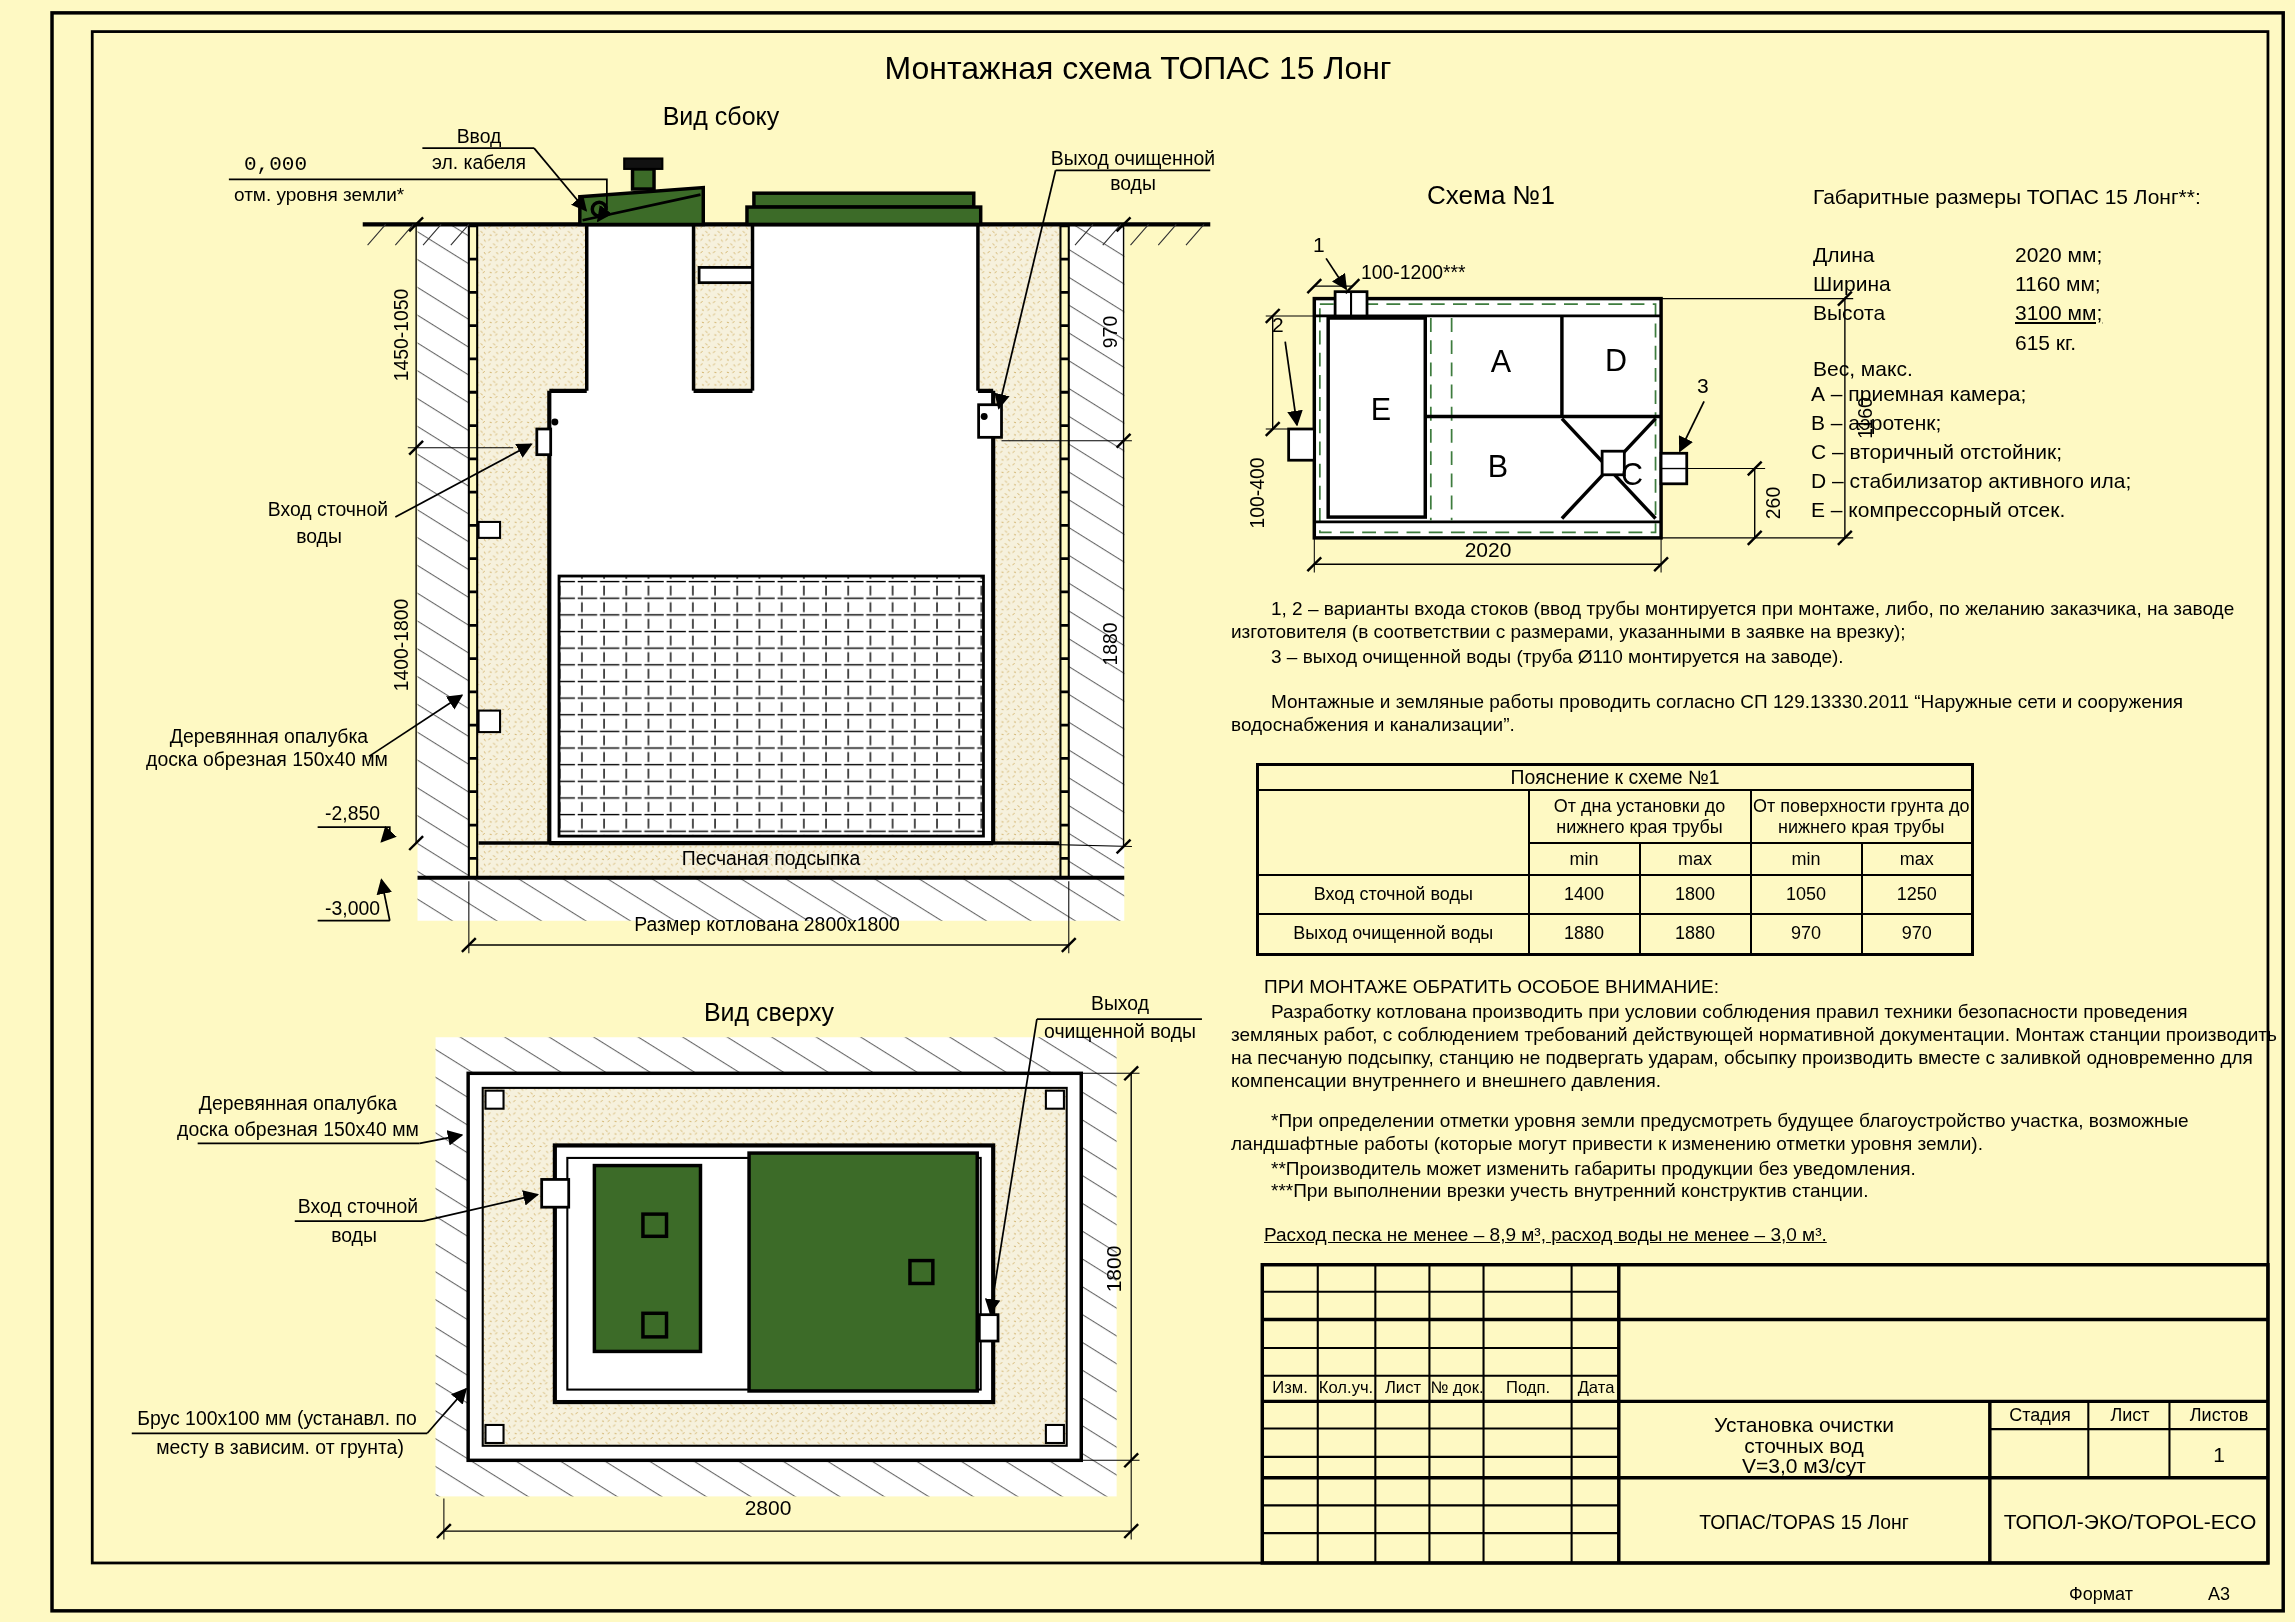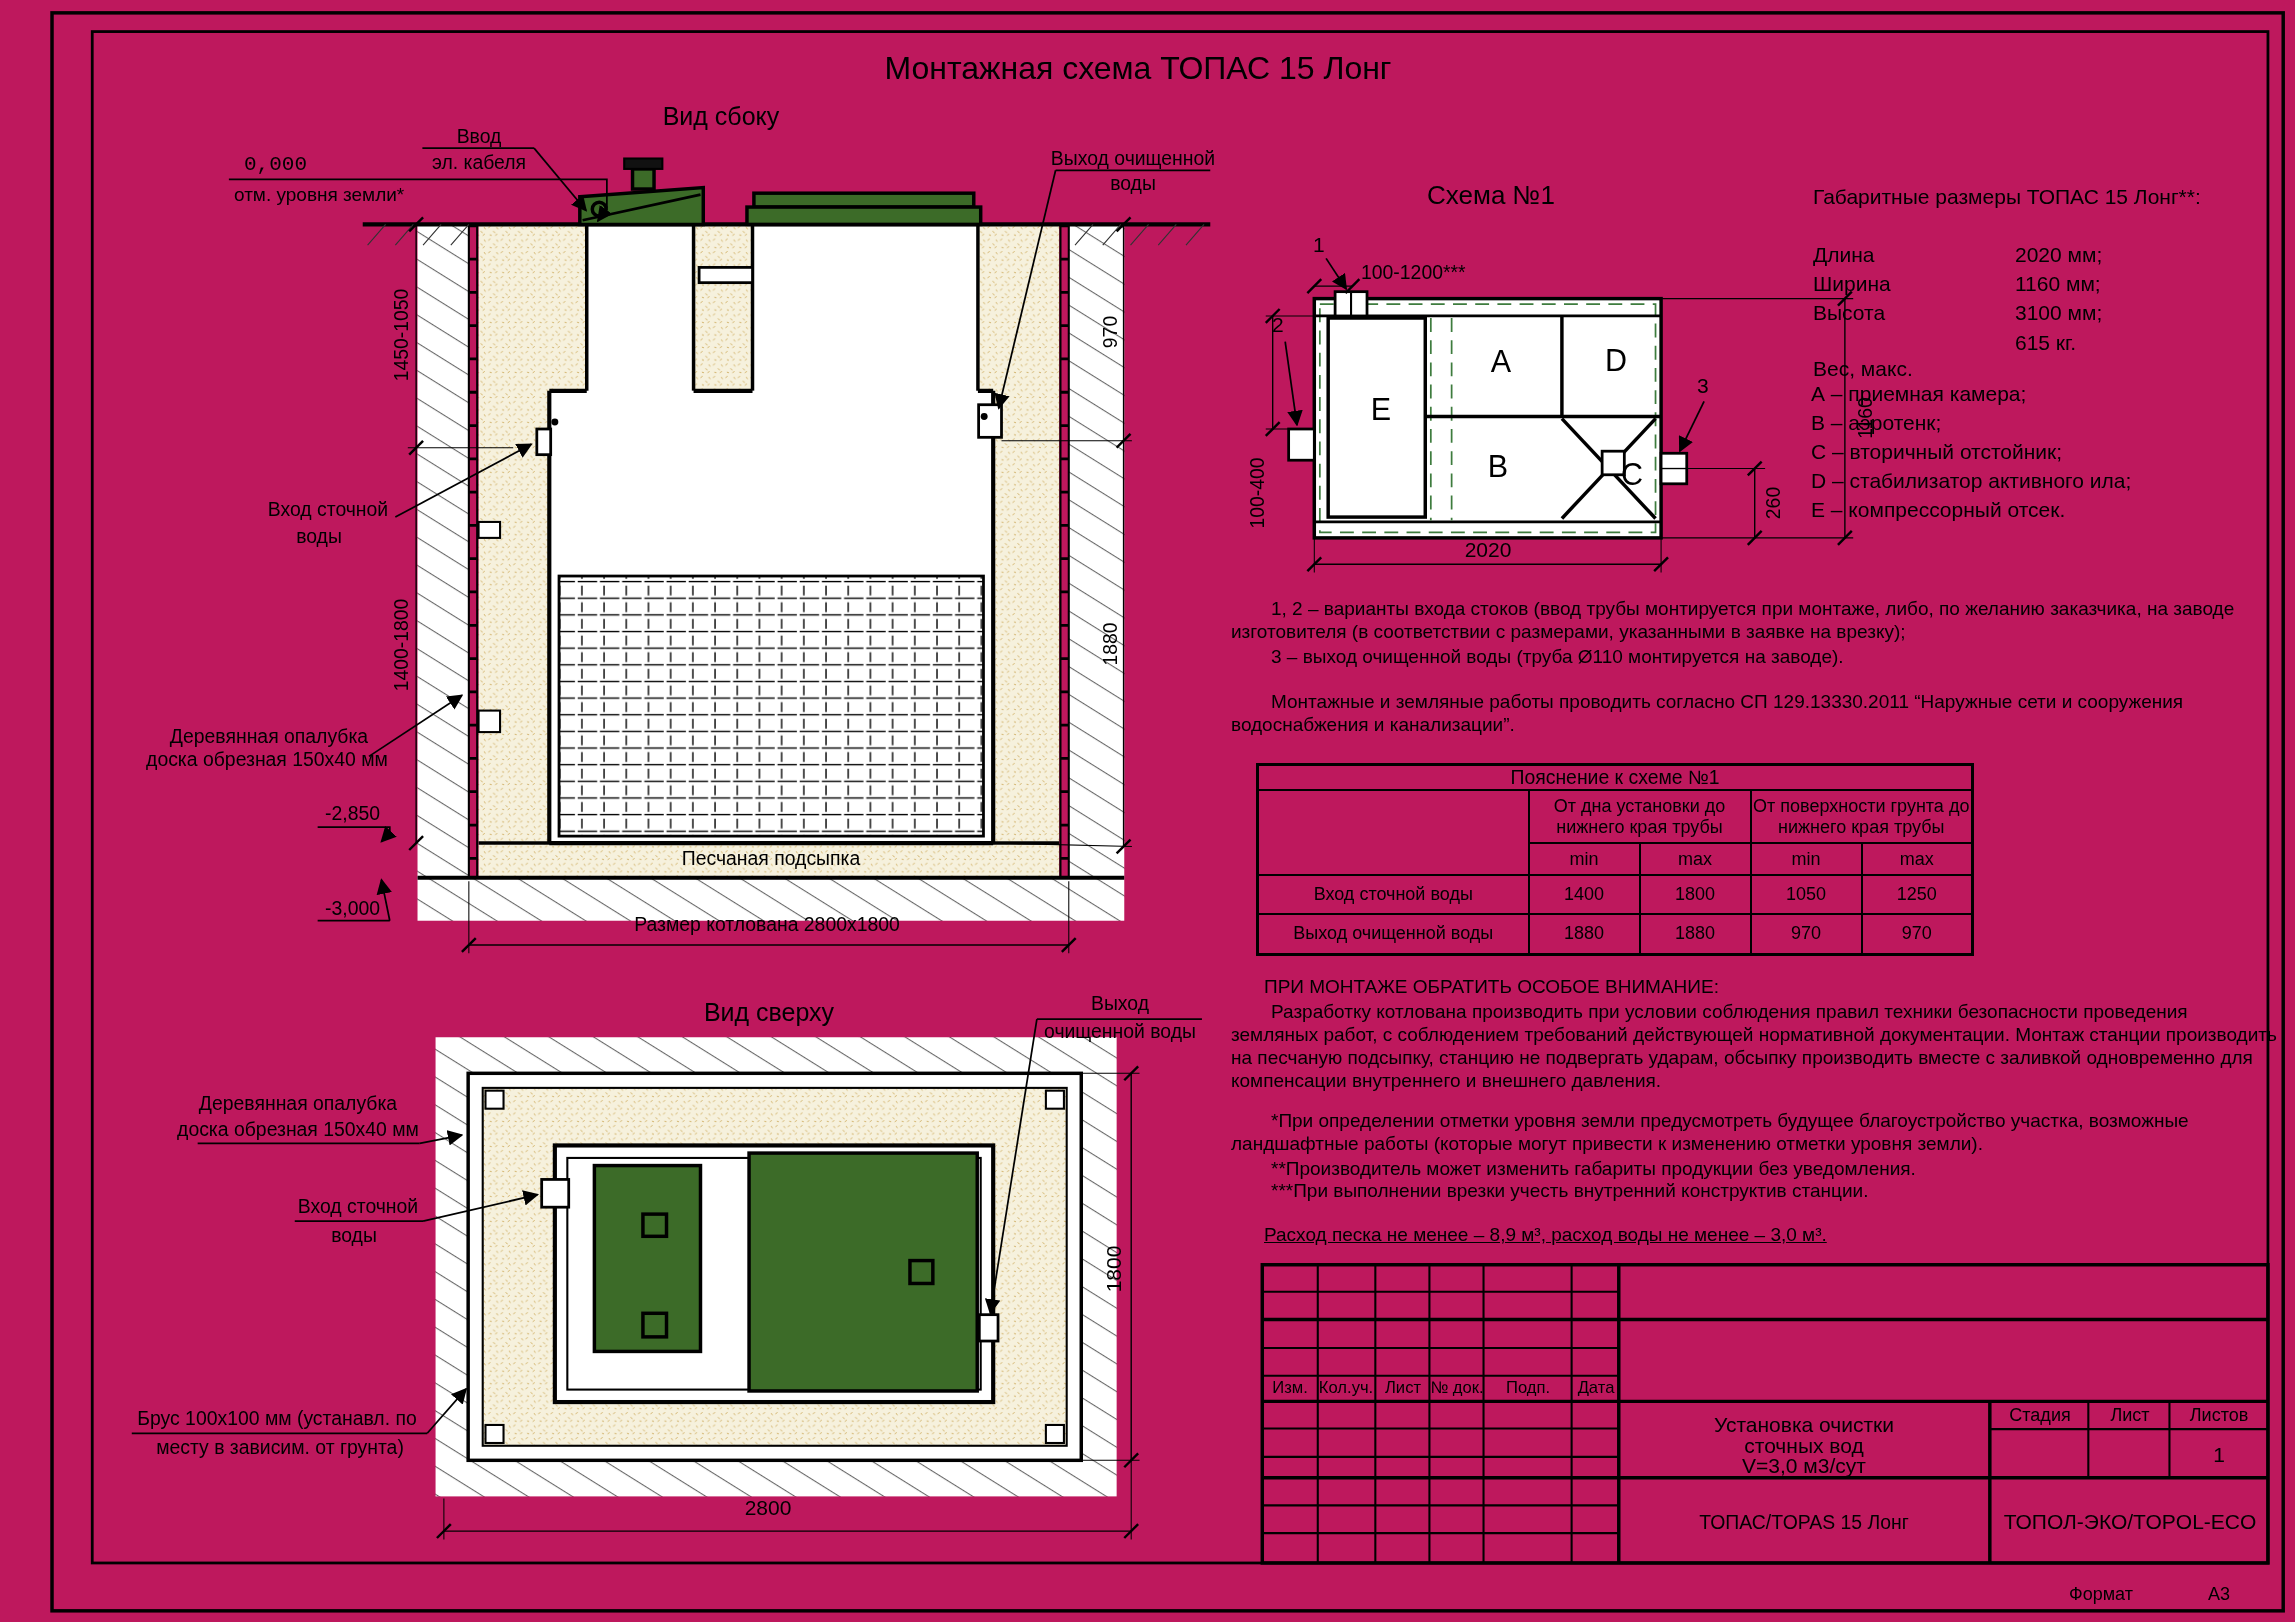--- a/index.html
+++ b/index.html
@@ -3,7 +3,7 @@
 <meta charset="utf-8">
 <style>
   html,body{margin:0;padding:0;background:#fff;}
-  #sheet{position:relative;width:2295px;height:1623px;background:#be185d;
+  #sheet{position:relative;width:2295px;height:1623px;background:#fef9c3;
          font-family:"Liberation Sans",sans-serif;color:#000;overflow:hidden;}
   #drawing{position:absolute;left:0;top:0;}
   .lbl{position:absolute;white-space:nowrap;font-size:19.4px;line-height:1.05;}

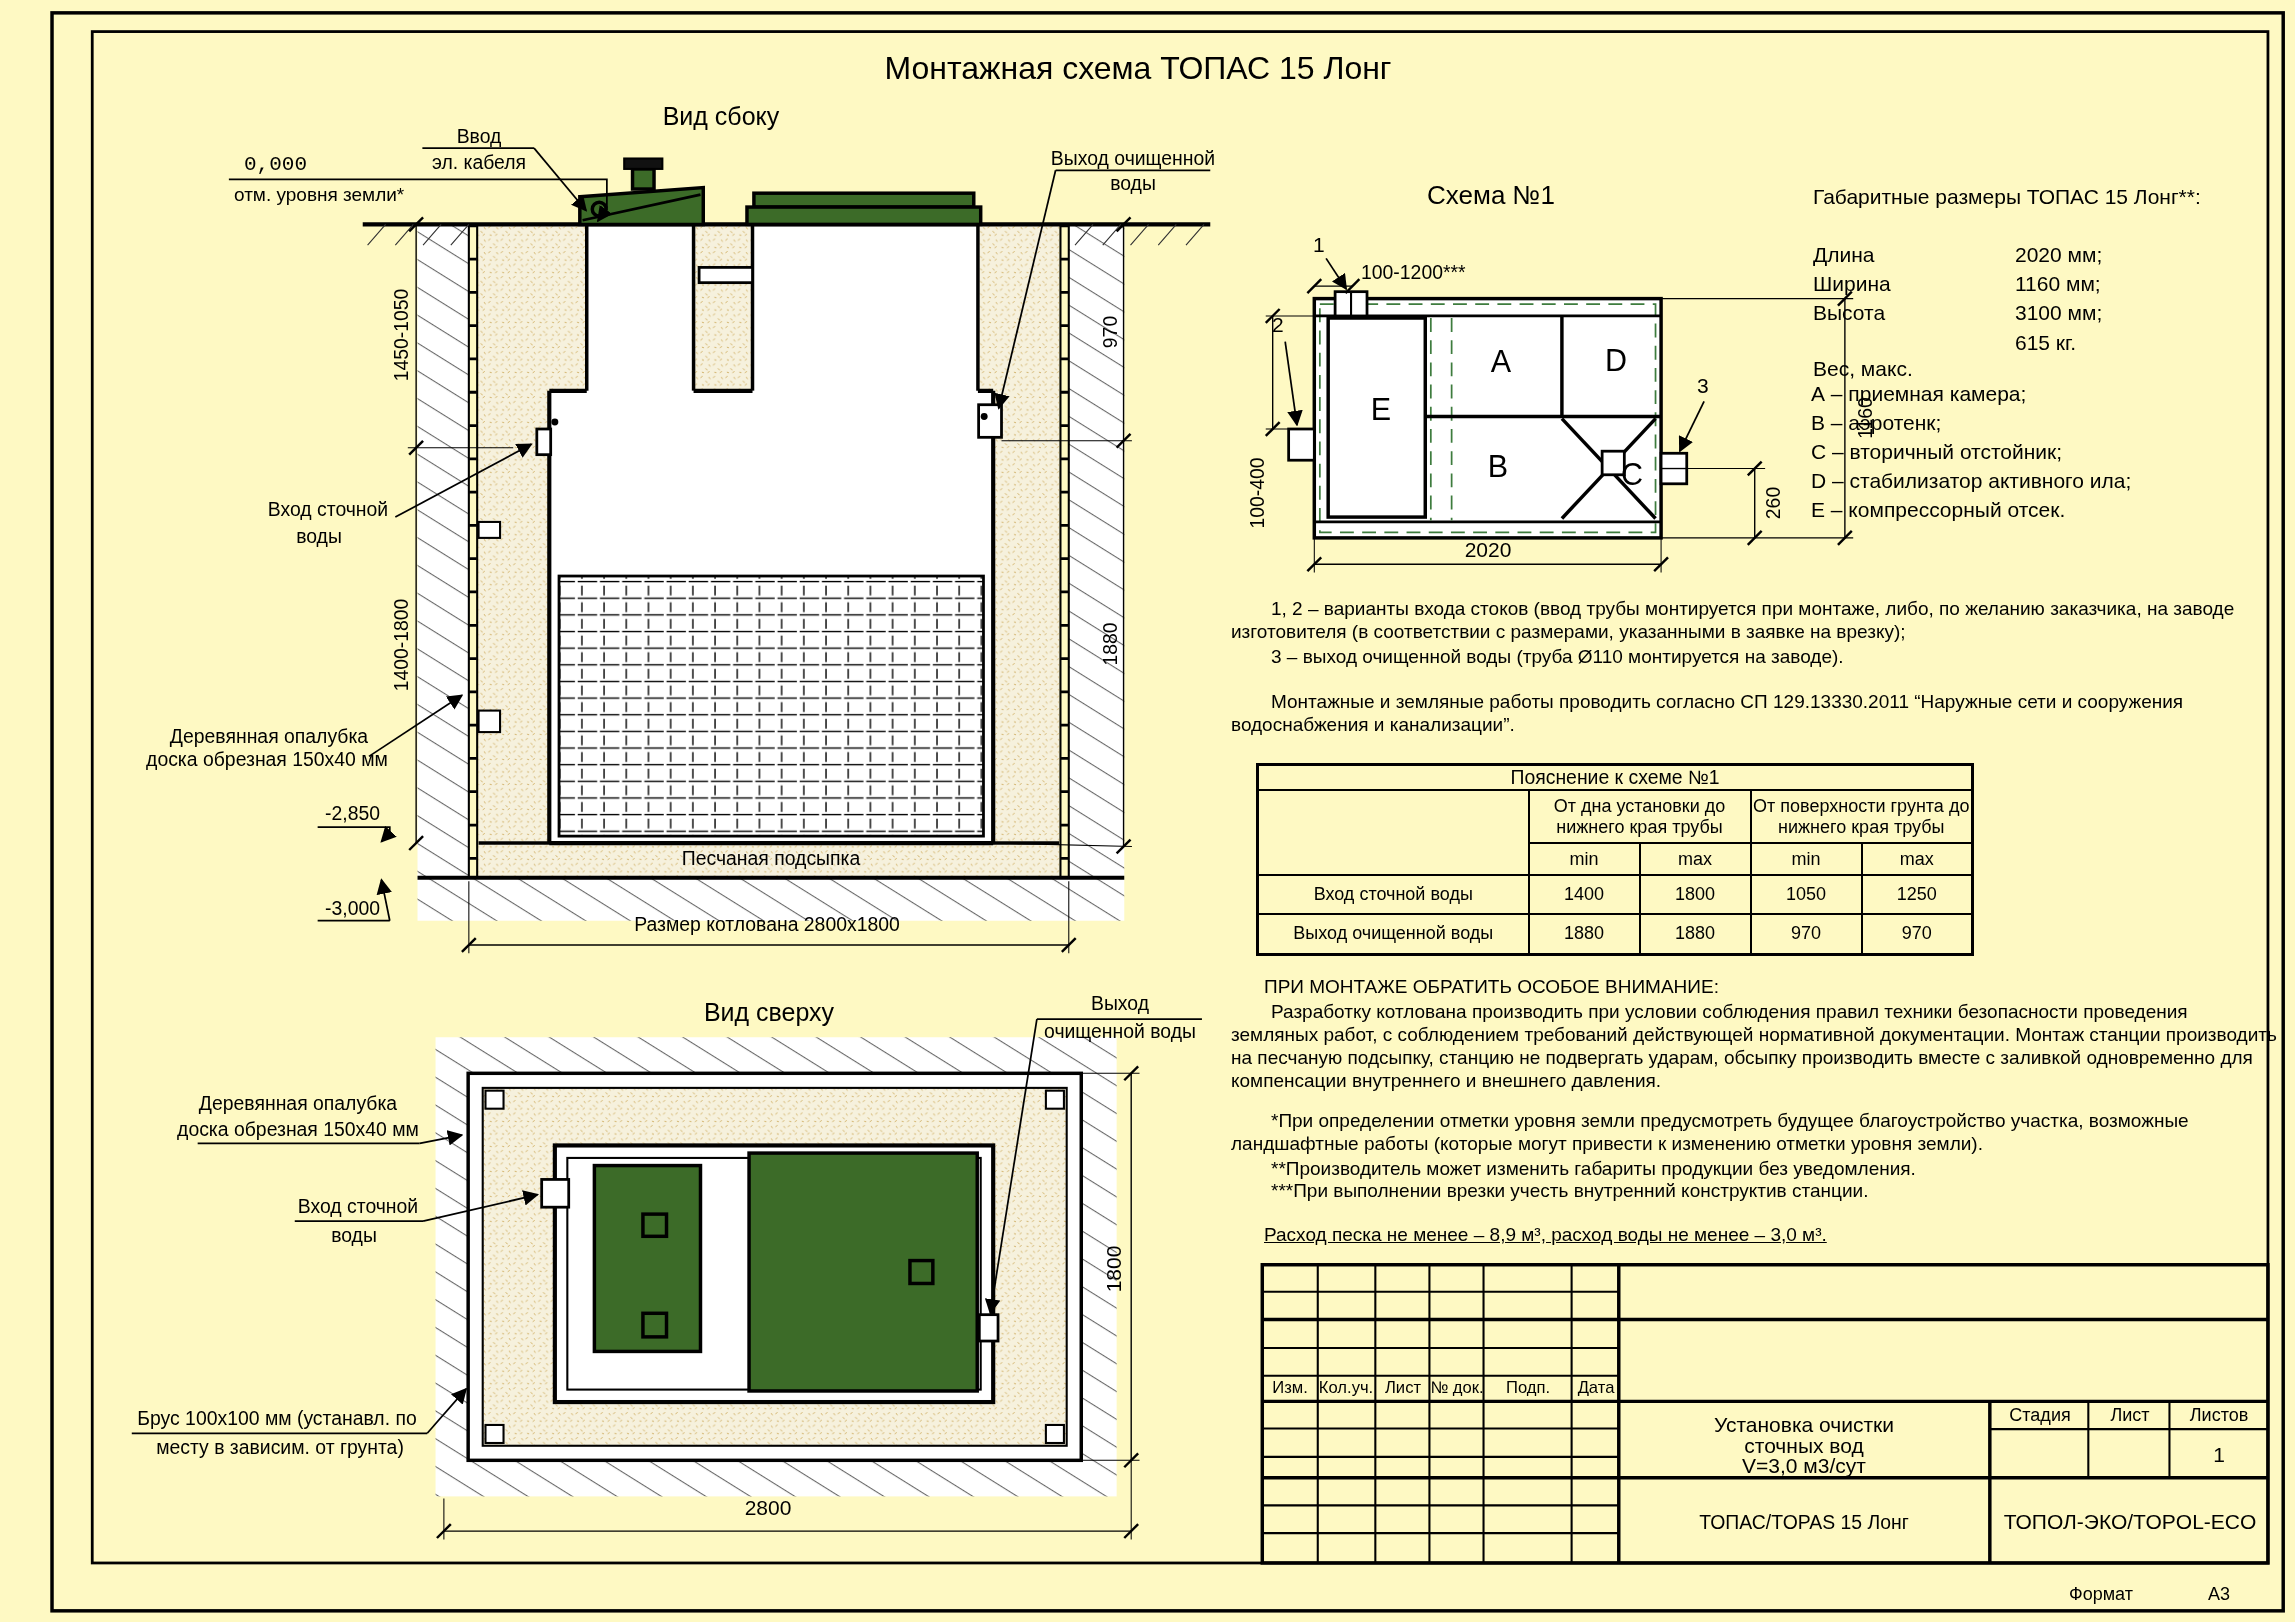--- a/index.html
+++ b/index.html
@@ -367,7 +367,7 @@
 <div class="lbl f30" style="left:1813px;top:273px;">Ширина</div>
 <div class="lbl f30" style="left:2015px;top:273px;">1160 мм;</div>
 <div class="lbl f30" style="left:1813px;top:302px;">Высота</div>
-<div class="lbl f30" style="left:2015px;top:302px;">3100 мм;</div>
+<div class="lbl f30" style="left:2015px;top:302px;text-decoration:underline;">3100 мм;</div>
 <div class="lbl f30" style="left:1813px;top:332px;margin-top:26px;">Вес, макс.</div>
 <div class="lbl f30" style="left:2015px;top:332px;">615 кг.</div>
 <div class="lbl f30" style="left:1811px;top:383px;">А – приемная камера;</div>

